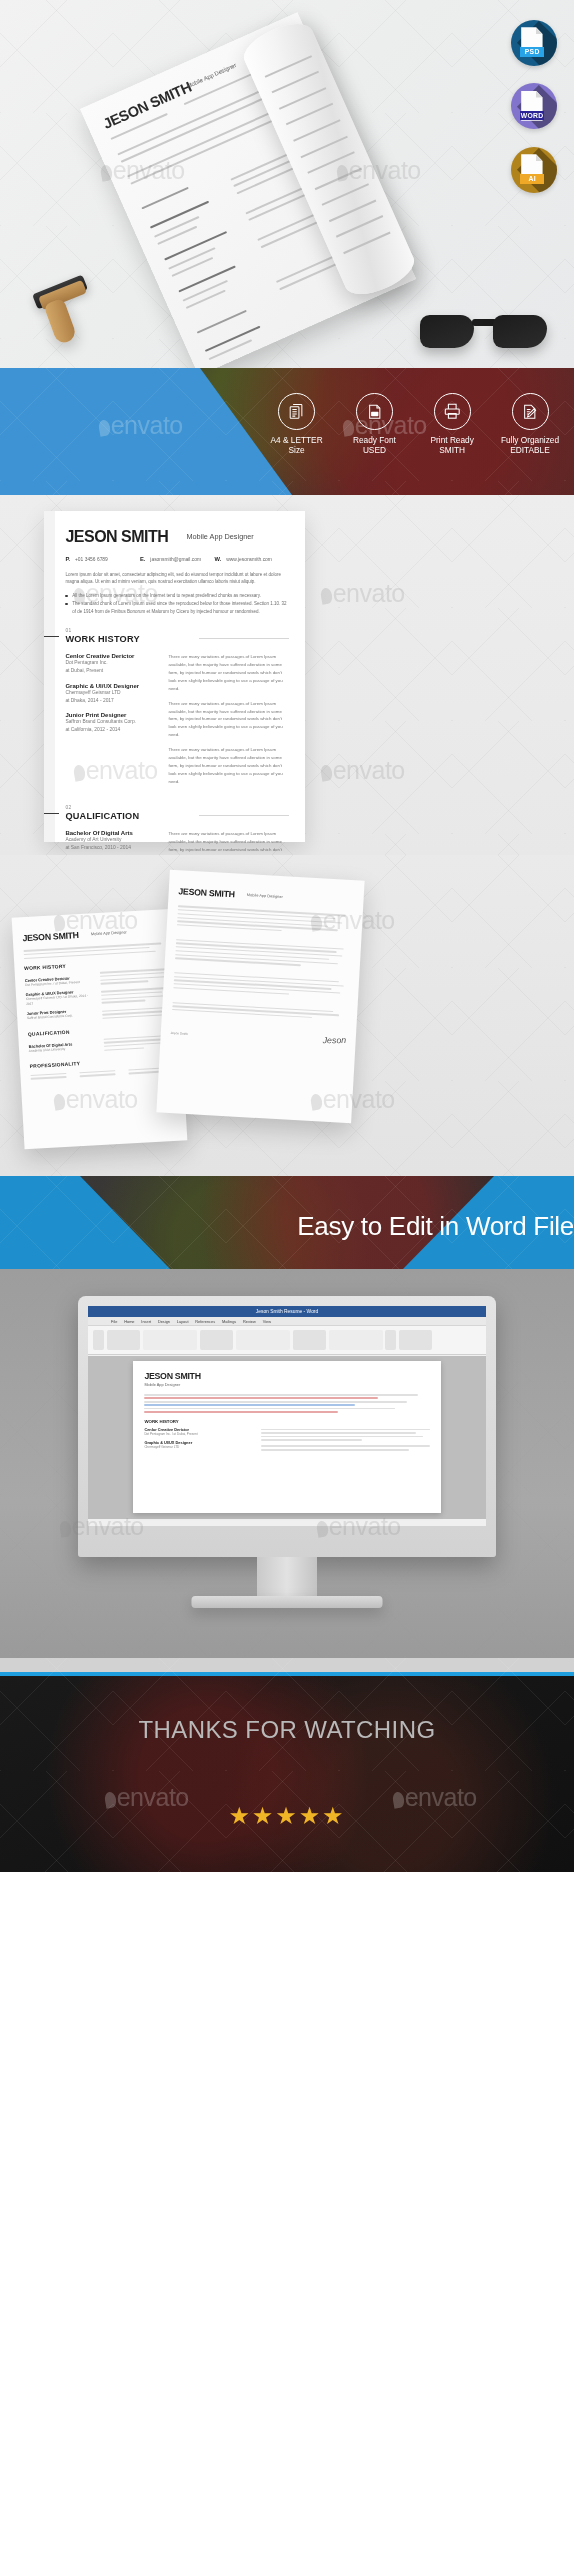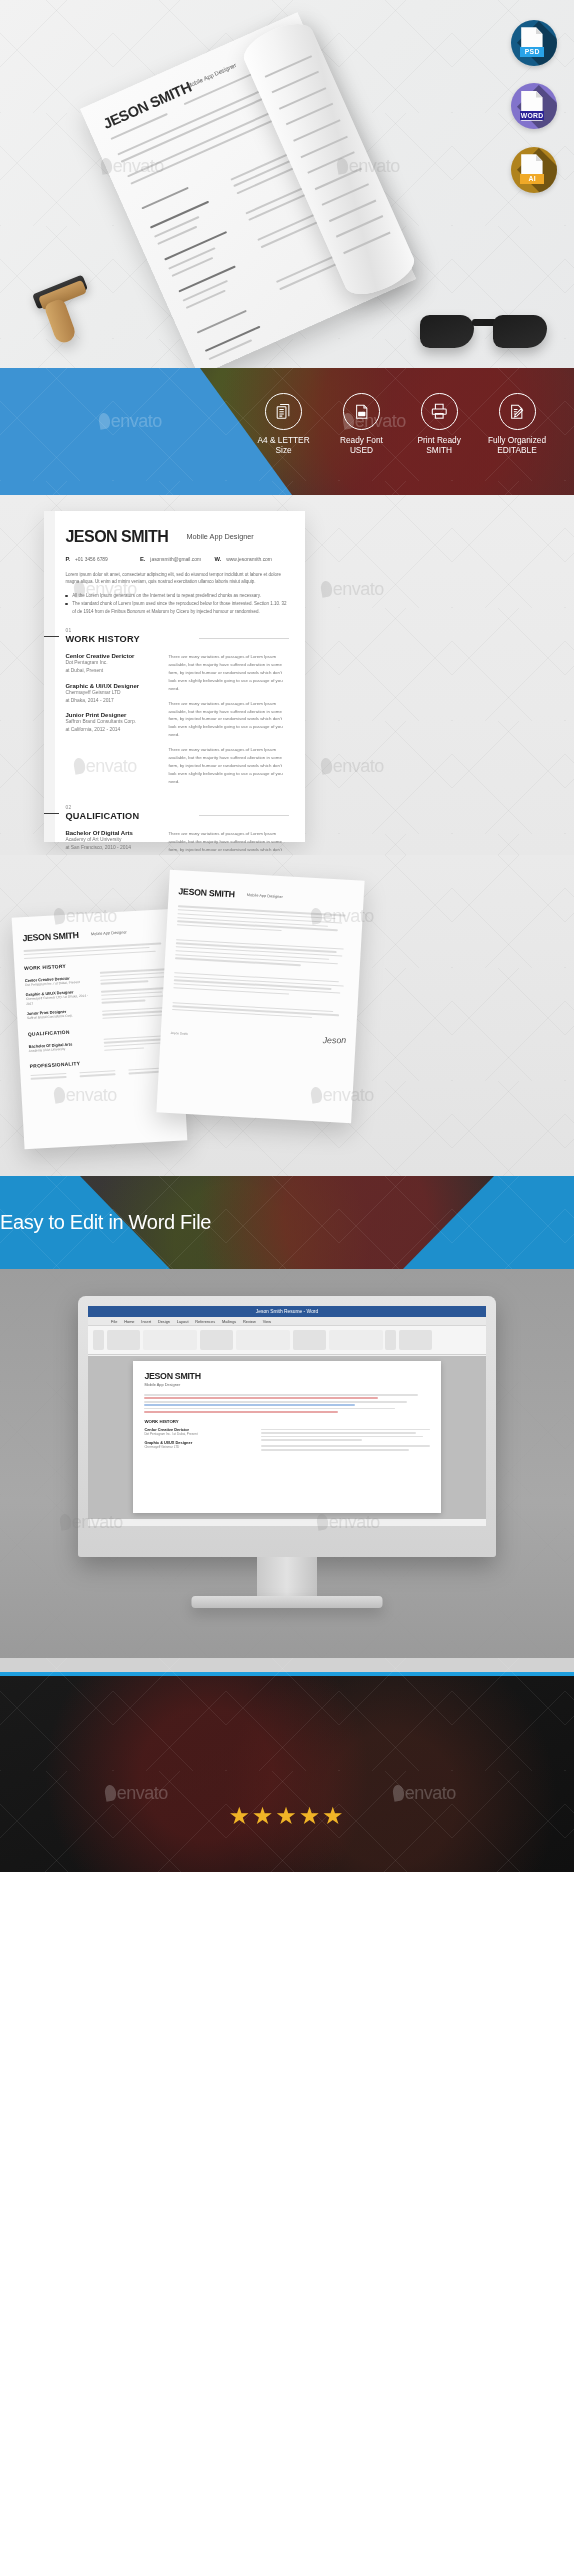--- a/index.html
+++ b/index.html
@@ -20,7 +20,7 @@
   .wm {
     position: absolute;
     color: rgba(130,130,130,0.20);
-    font-size: 18px;
+    font-size: 25px;
     font-family: "Liberation Sans", sans-serif;
     font-weight: 400;
     letter-spacing: -0.5px;

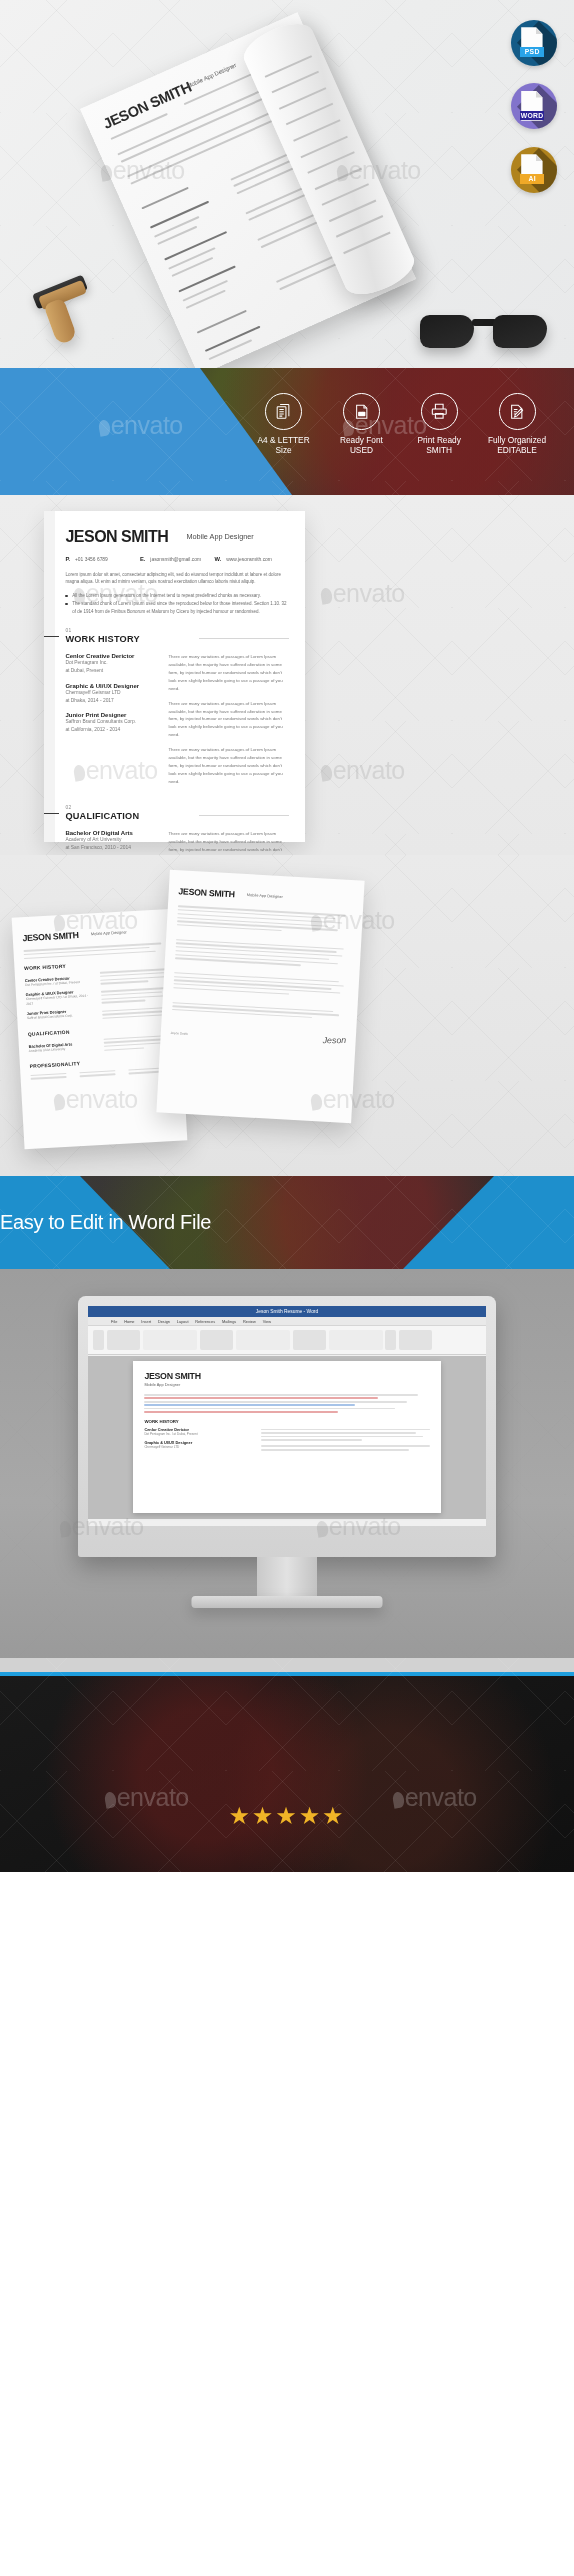--- a/index.html
+++ b/index.html
@@ -192,7 +192,7 @@
     line-height: 1.38; letter-spacing: -0.2px;
   }
   .feat-row {
-    position: absolute; right: 21px; top: 25px;
+    position: absolute; right: 8px; top: 25px;
     display: flex; gap: 5.8px;
   }
   .feat { width: 72px; text-align: center; color: #fff; }

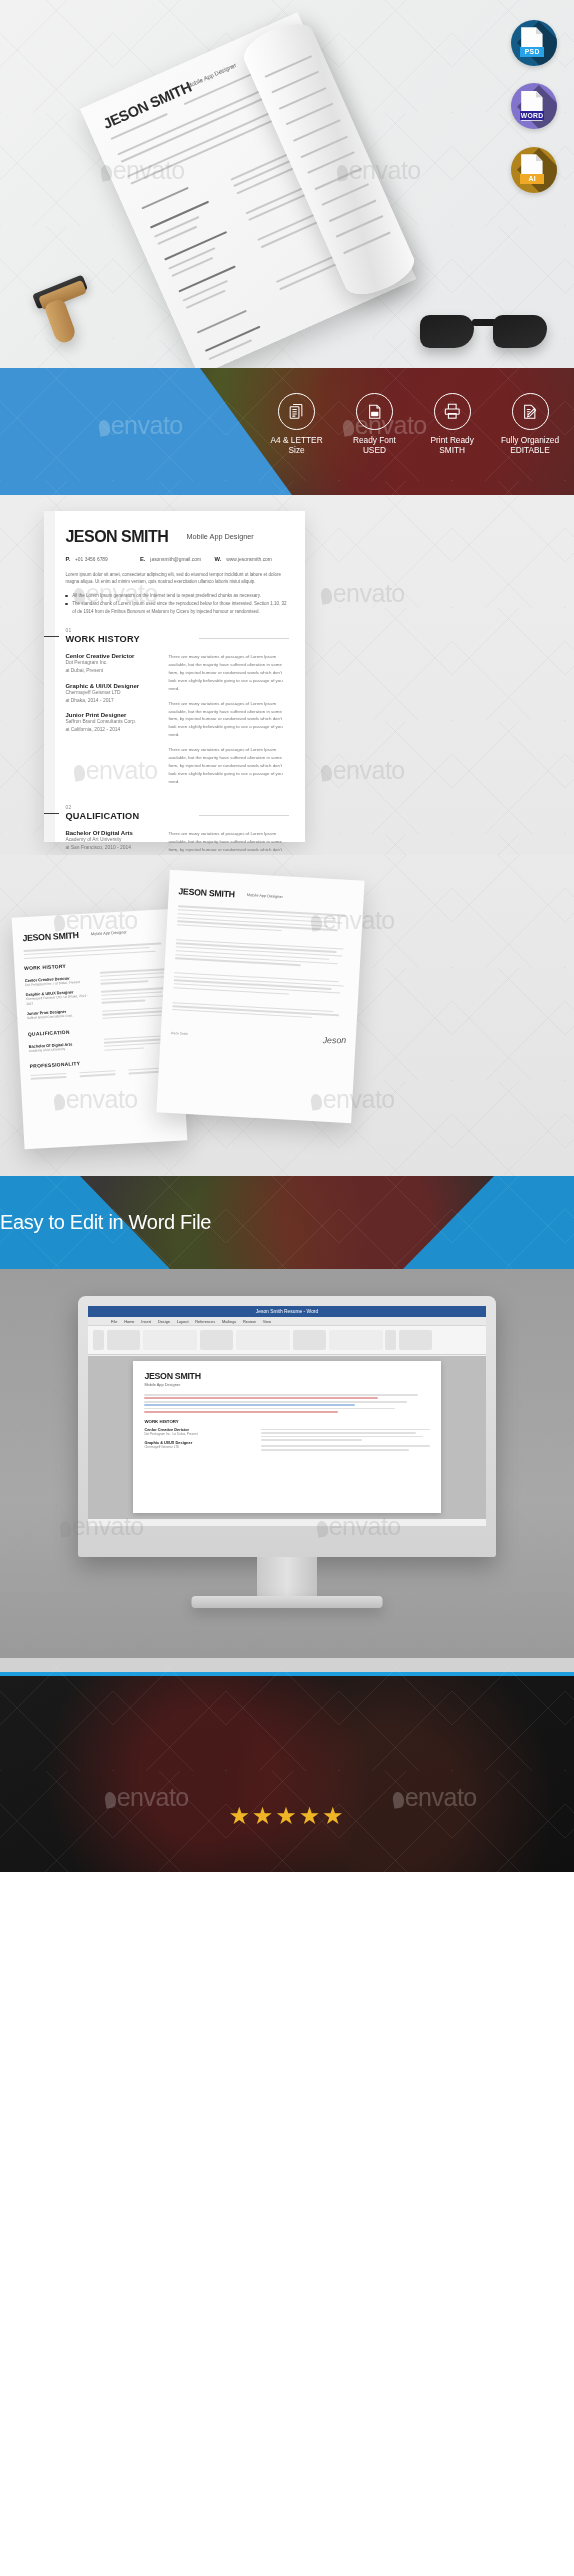--- a/index.html
+++ b/index.html
@@ -283,8 +283,8 @@
   .word-wedge-l { left: 0; clip-path: polygon(0 0, 80px 0, 170px 100%, 0 100%); }
   .word-wedge-r { right: 0; clip-path: polygon(115px 0, 195px 0, 195px 100%, 24px 100%); }
   .word-title {
-    position: absolute; left: 0; right: 0; top: 35px; text-align: left;
-    color: #fff; font-size: 20px; font-weight: 400; letter-spacing: -0.3px;
+    position: absolute; left: 0; right: 0; top: 35px; text-align: right;
+    color: #fff; font-size: 26px; font-weight: 400; letter-spacing: -0.3px;
   }
 
   

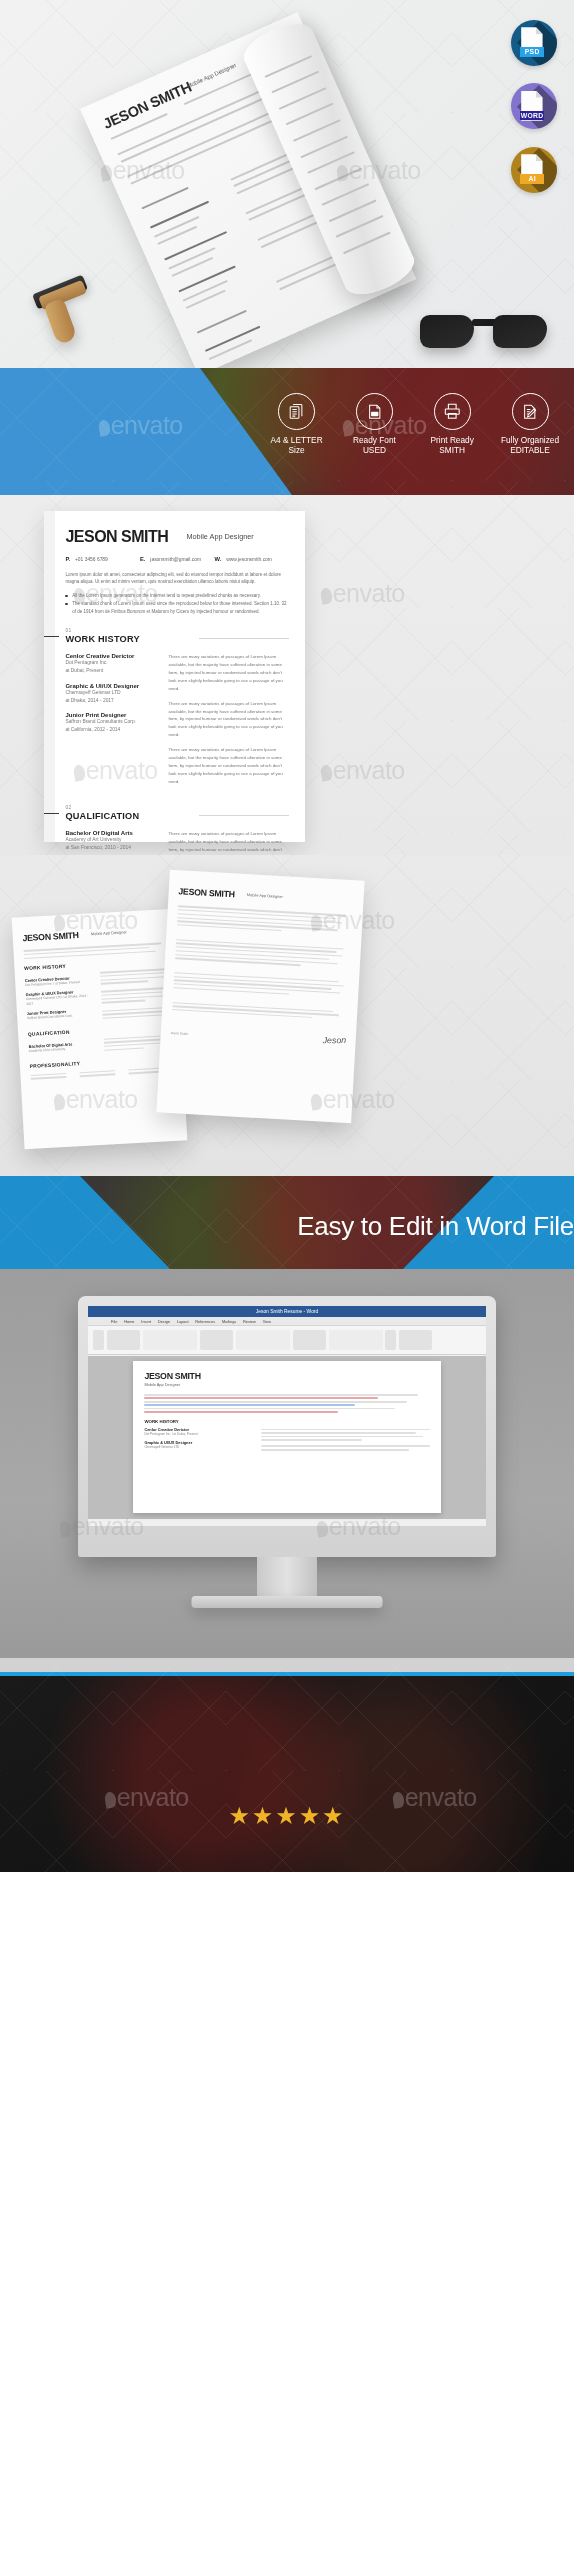--- a/index.html
+++ b/index.html
@@ -803,6 +803,7 @@
     <div class="topbar-grey"></div>
     <div class="thanks-strip" style="top:13.6px;"></div>
     <div class="hatch faint"></div>
+    <div class="thanks-title">THANKS FOR WATCHING</div>
     <div class="stars">★★★★★</div>
     <div class="wm dark" style="left:105px;top:125px;">envato</div>
     <div class="wm dark" style="left:393px;top:125px;">envato</div>

